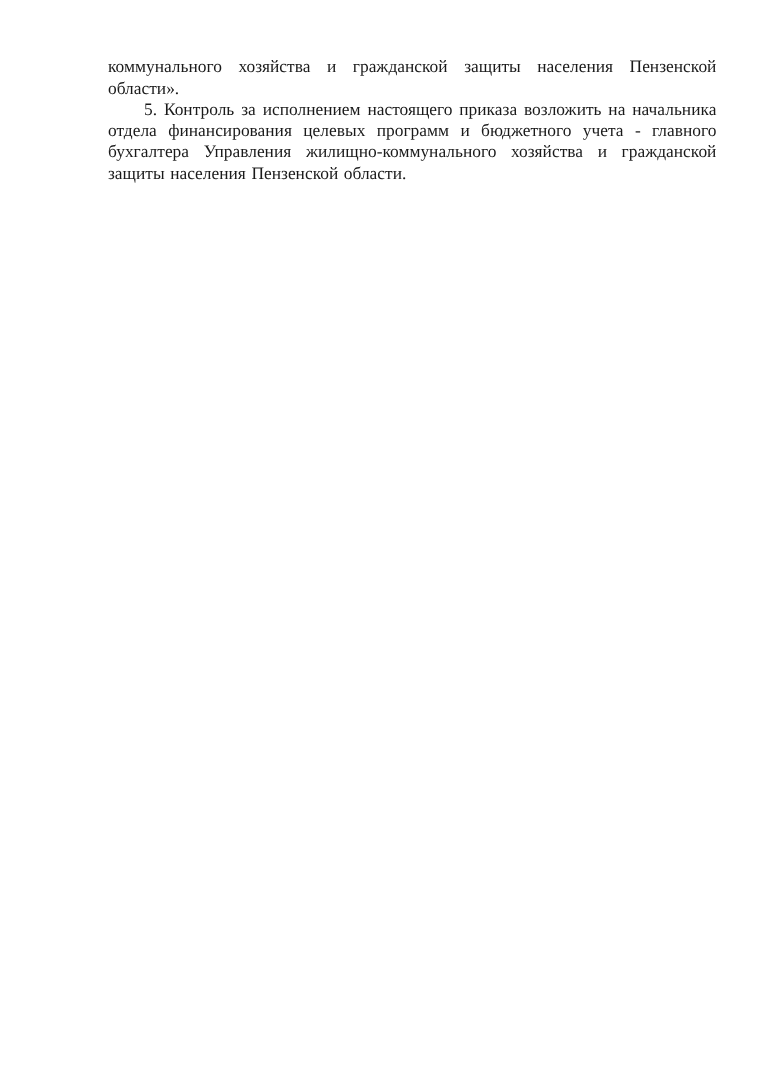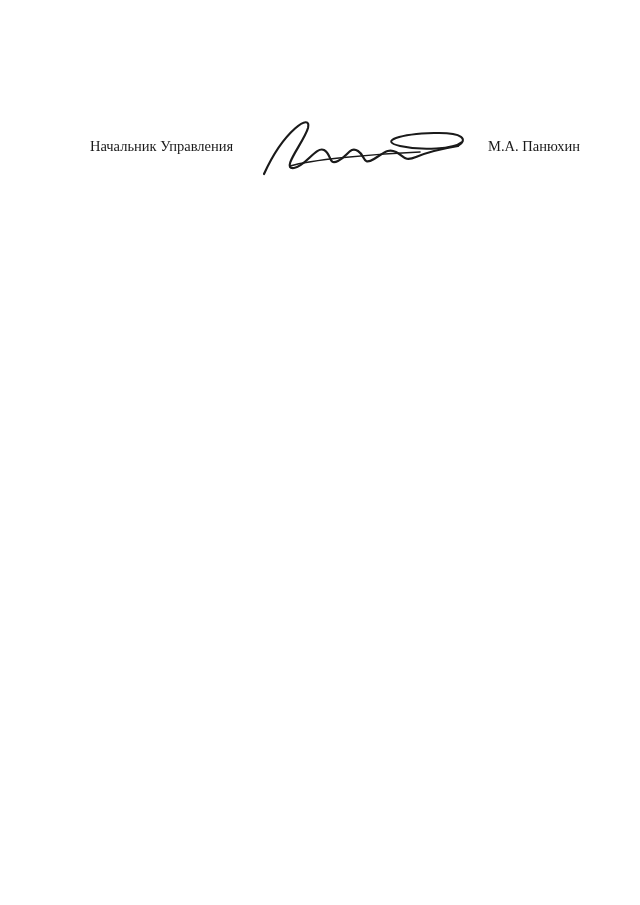--- a/index.html
+++ b/index.html
@@ -68,6 +68,7 @@
 
 <div class="page">
 
+  <p class="para">коммунального хозяйства и гражданской защиты населения Пензенской области».</p>
 
 
 

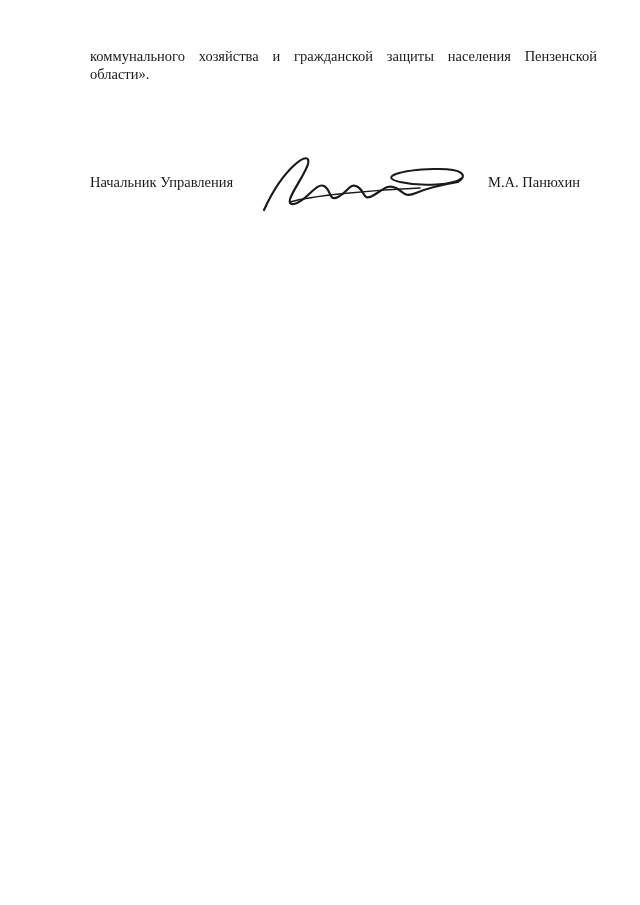--- a/index.html
+++ b/index.html
@@ -71,6 +71,7 @@
   <p class="para">коммунального хозяйства и гражданской защиты населения Пензенской области».</p>
 
 
+  <p class="para indent">5. Контроль за исполнением настоящего приказа возложить на начальника отдела финансирования целевых программ и бюджетного учета - главного бухгалтера Управления жилищно-коммунального хозяйства и гражданской защиты населения Пензенской области.</p>
 
   <div class="signature-block">
 

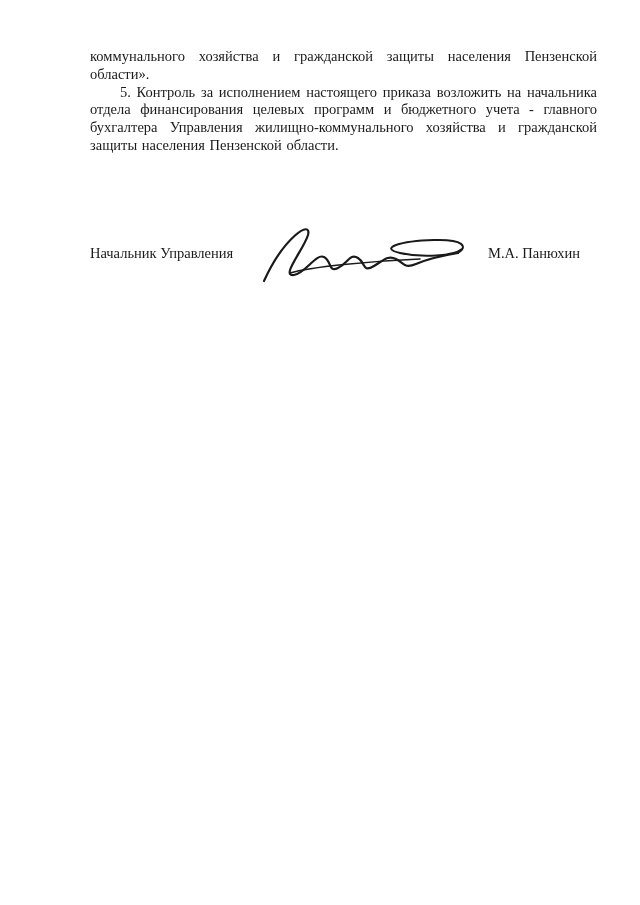--- a/index.html
+++ b/index.html
@@ -73,20 +73,6 @@
 
   <p class="para indent">5. Контроль за исполнением настоящего приказа возложить на начальника отдела финансирования целевых программ и бюджетного учета - главного бухгалтера Управления жилищно-коммунального хозяйства и гражданской защиты населения Пензенской области.</p>
 
-  <div class="signature-block">
-
-    <span class="sig-role">Начальник Управления</span>
-
-    <span class="sig-scribble">
-      <svg viewBox="0 0 225 78" fill="none" xmlns="http://www.w3.org/2000/svg">
-        <path d="M14,66 C34,22 62,4 58,20 C54,34 30,62 44,60 C56,58 66,38 74,42 C82,46 78,58 88,53 C98,48 100,38 108,43 C116,48 112,58 124,51 C134,45 138,40 146,44 C154,48 154,54 166,49 C180,43 196,40 208,38" stroke="#1a1a1a" stroke-width="2.2" stroke-linecap="round" stroke-linejoin="round"></path>
-        <path d="M208,38 C218,32 214,24 184,25 C150,26 128,33 150,38 C172,43 204,41 212,34" stroke="#1a1a1a" stroke-width="2" stroke-linecap="round" stroke-linejoin="round"></path>
-        <path d="M40,58 C60,52 120,46 170,44" stroke="#1a1a1a" stroke-width="1.6" stroke-linecap="round"></path>
-      </svg>
-    </span>
-
-    <span class="sig-name">М.А. Панюхин</span>
-  </div>
 
 </div>
 

